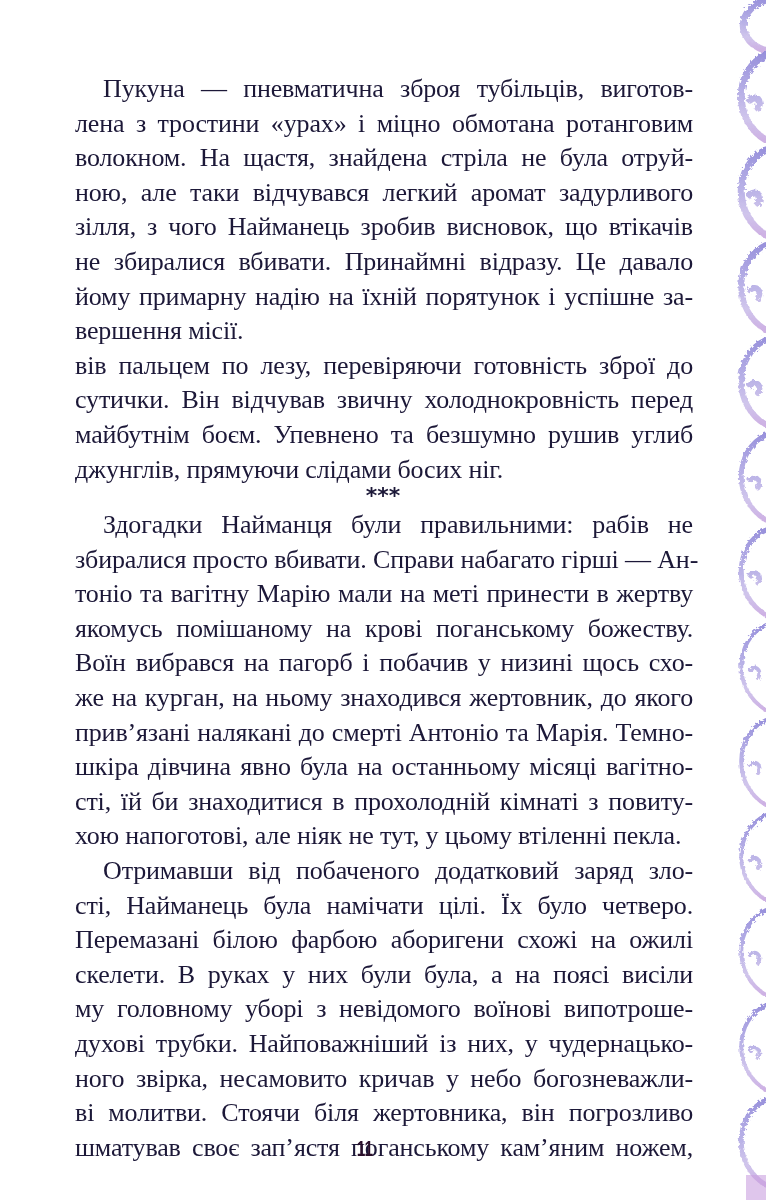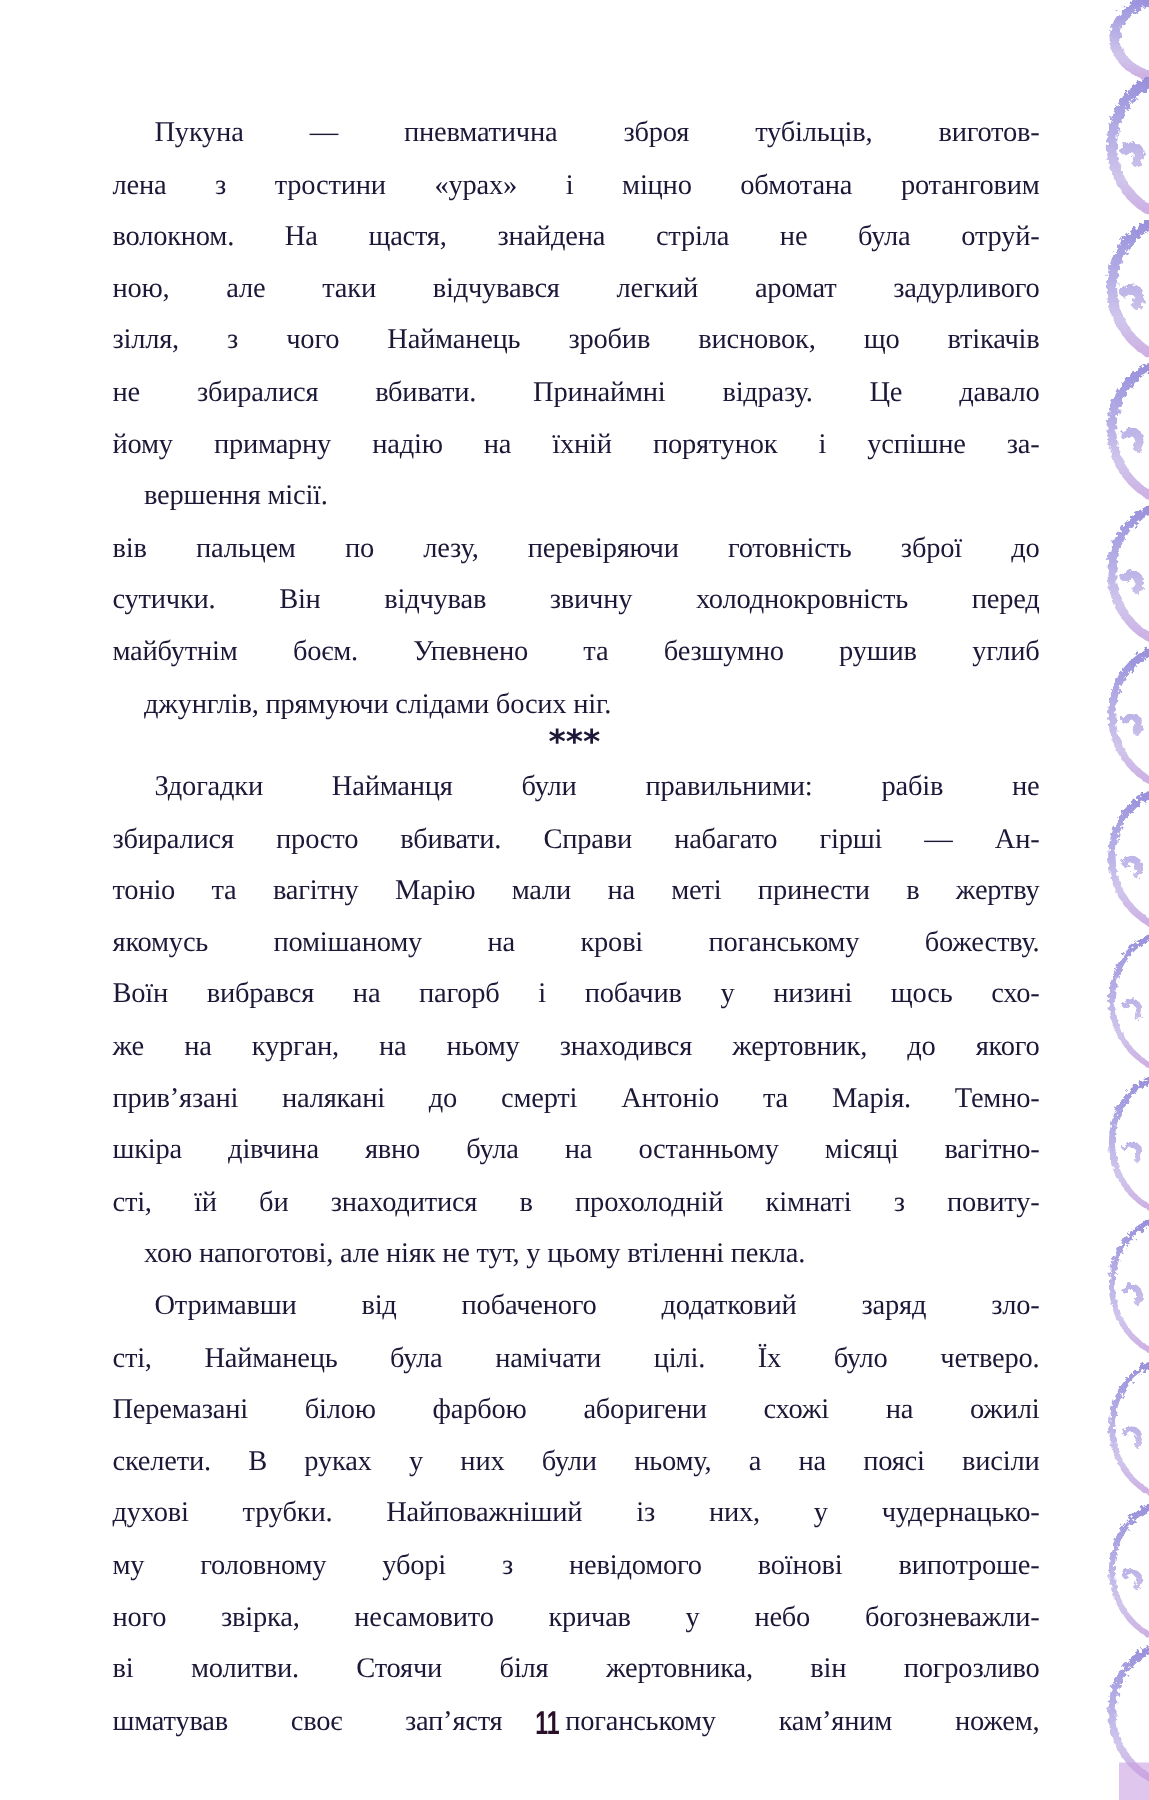--- a/index.html
+++ b/index.html
@@ -29,7 +29,7 @@
   .line {
     height: 34.6px;
     line-height: 34.6px;
-    font-size: 19px;
+    font-size: 26px;
     white-space: nowrap;
     text-align: justify;
     text-align-last: justify;

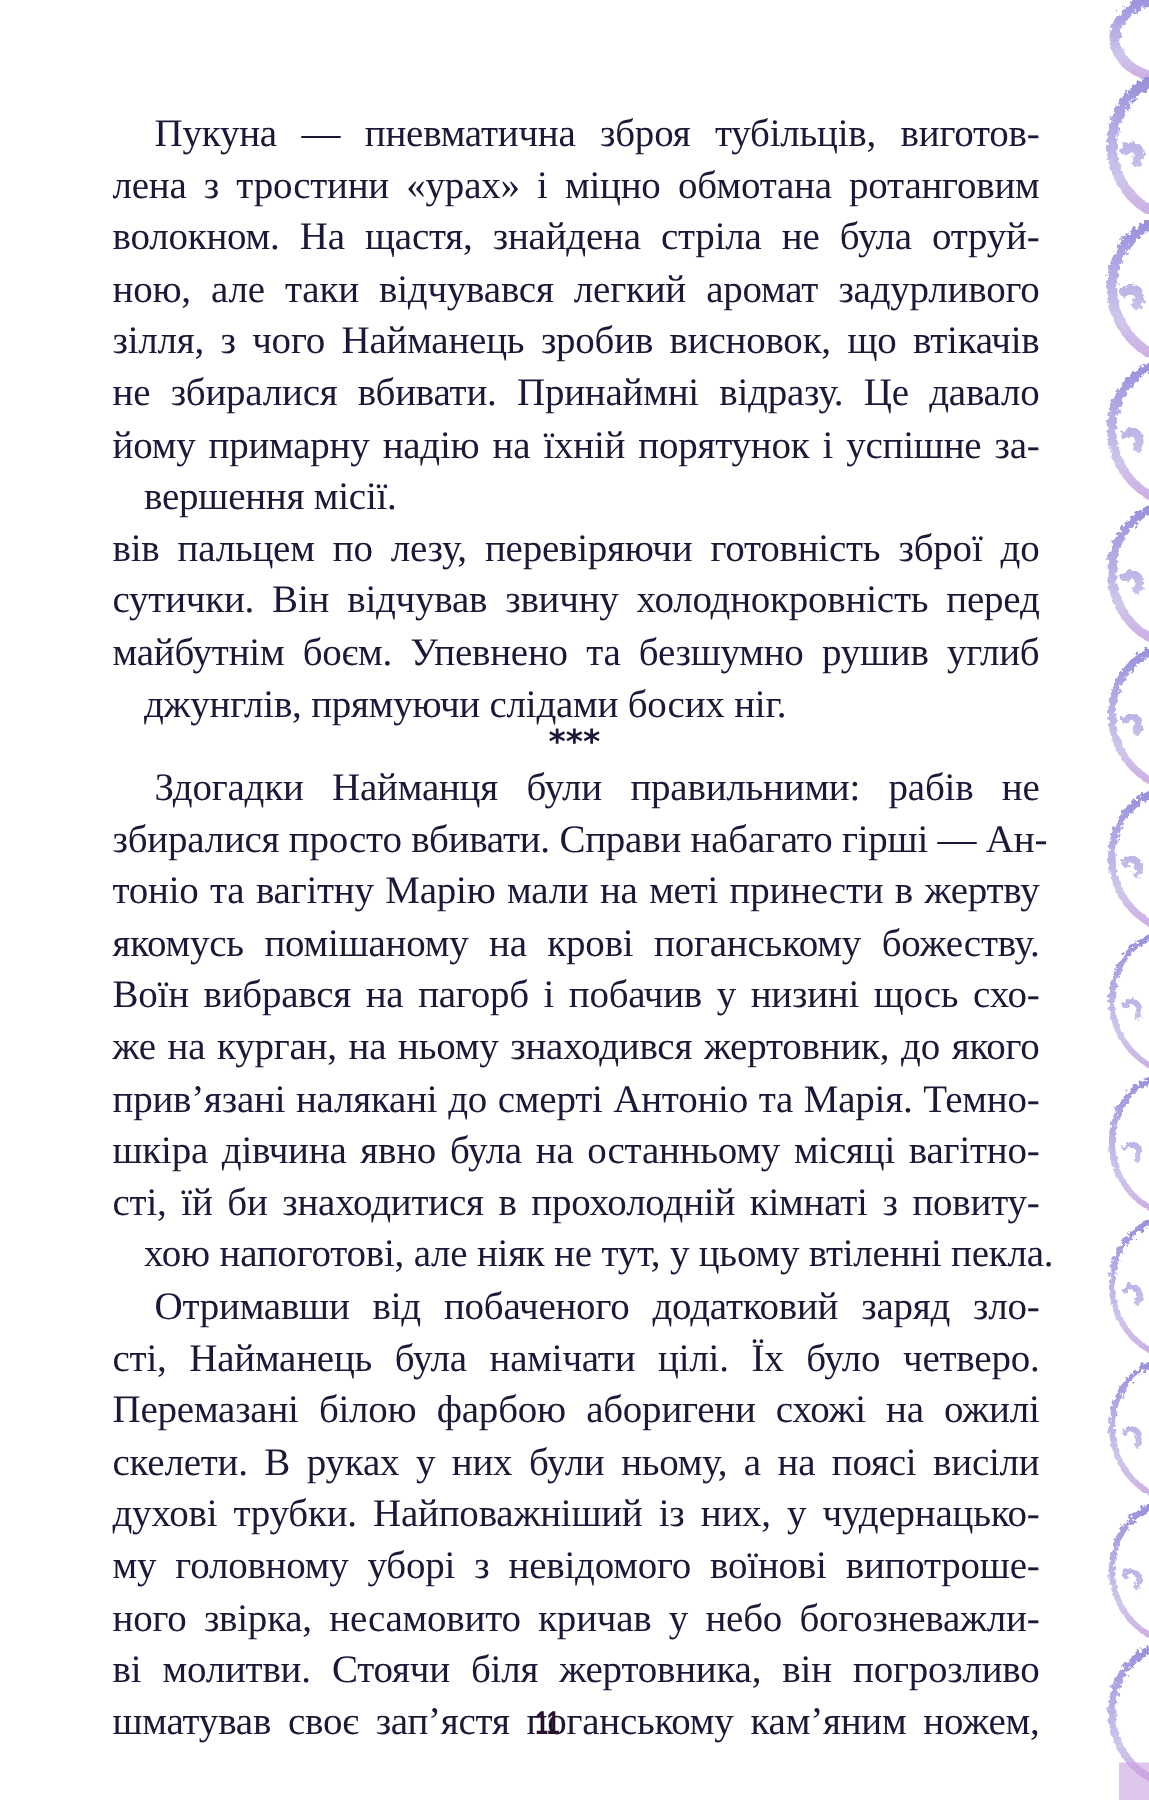--- a/index.html
+++ b/index.html
@@ -38,7 +38,6 @@
   }
   .line.last {
     text-align-last: left;
-    margin-left: 21px;
   }
   .line.indent {
     padding-left: 28px;

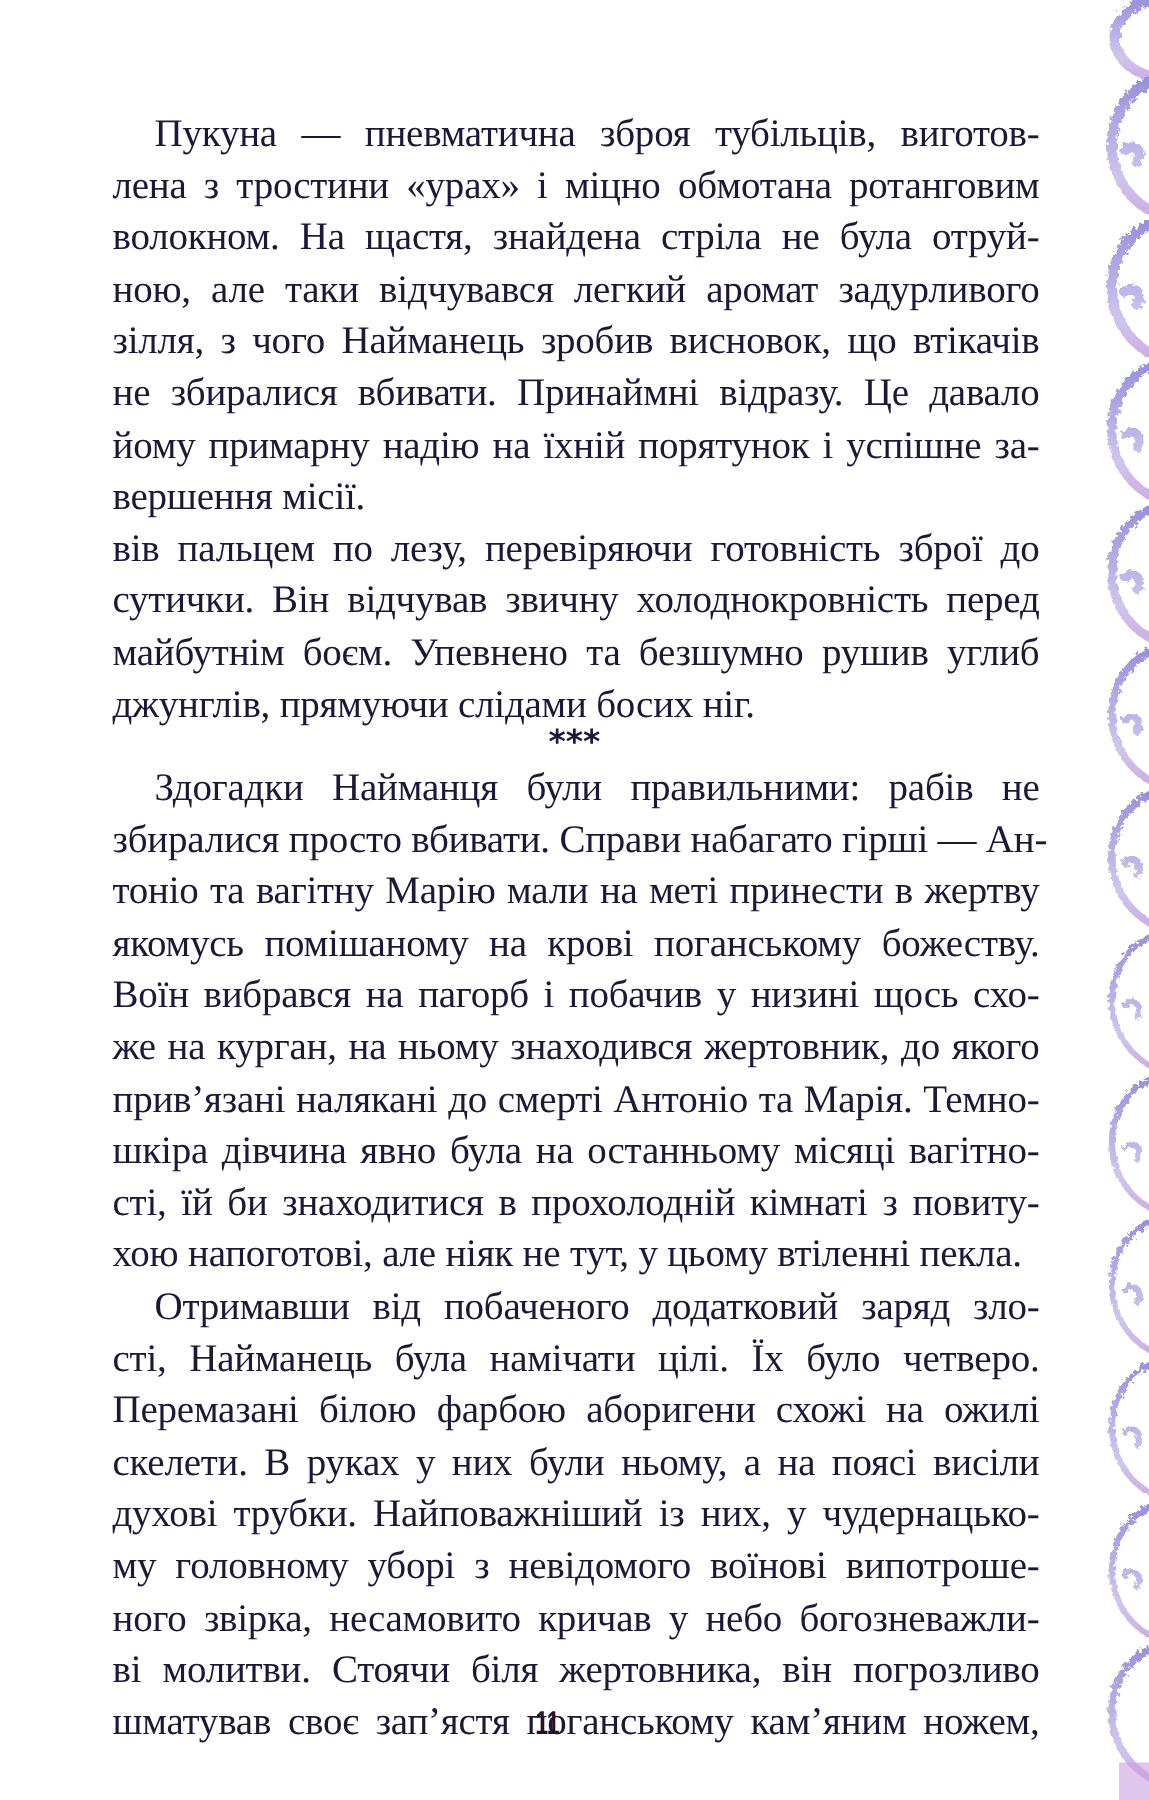--- a/index.html
+++ b/index.html
@@ -110,7 +110,7 @@
     <div class="line indent">Отримавши від побаченого додатковий заряд зло-</div>
     <div class="line">сті, Найманець була намічати цілі. Їх було четверо.</div>
     <div class="line">Перемазані білою фарбою аборигени схожі на ожилі</div>
-    <div class="line">скелети. В руках у них були ньому, а на поясі висіли</div>
+    <div class="line">скелети. В руках у них були була, а на поясі висіли</div>
     <div class="line">духові трубки. Найповажніший із них, у чудернацько-</div>
     <div class="line">му головному уборі з невідомого воїнові випотроше-</div>
     <div class="line">ного звірка, несамовито кричав у небо богозневажли-</div>

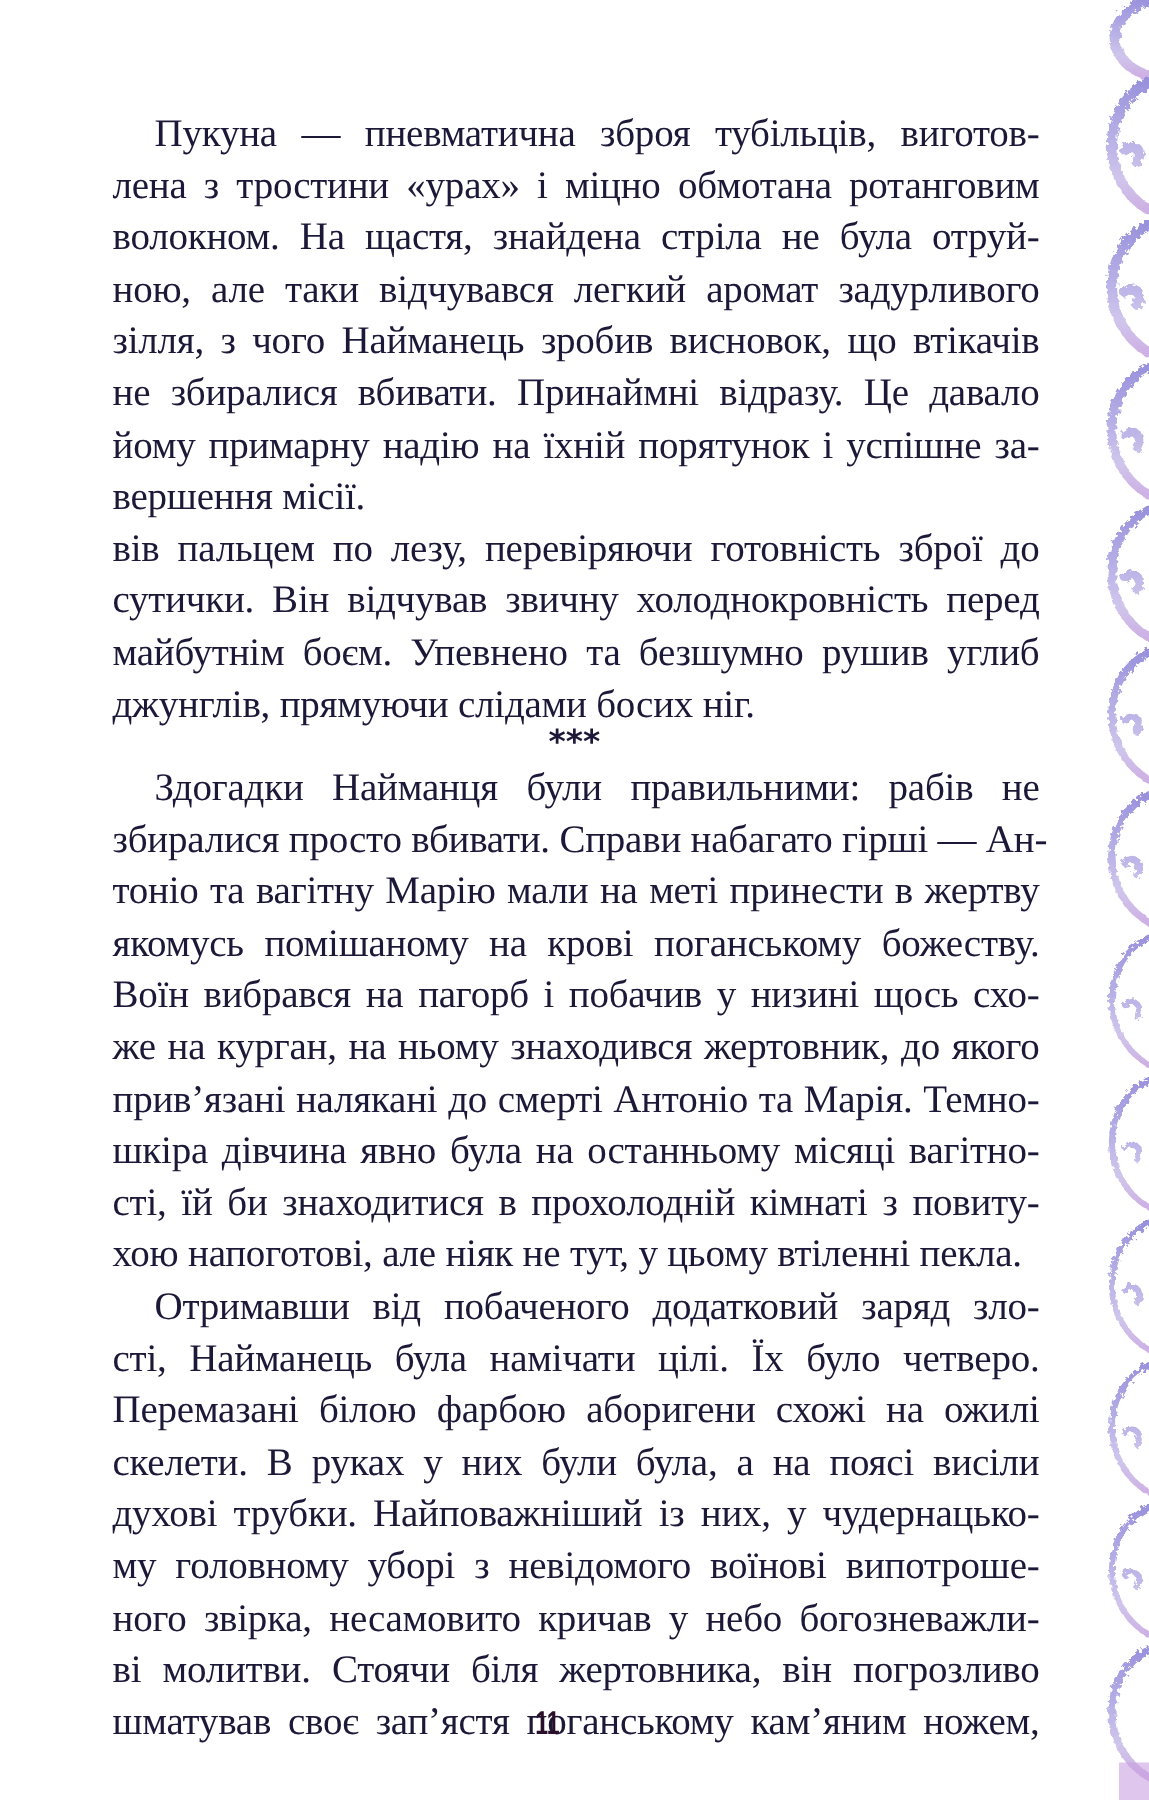--- a/index.html
+++ b/index.html
@@ -111,8 +111,8 @@
     <div class="line">сті, Найманець була намічати цілі. Їх було четверо.</div>
     <div class="line">Перемазані білою фарбою аборигени схожі на ожилі</div>
     <div class="line">скелети. В руках у них були була, а на поясі висіли</div>
+    <div class="line">му головному уборі з невідомого воїнові випотроше-</div>
     <div class="line">духові трубки. Найповажніший із них, у чудернацько-</div>
-    <div class="line">му головному уборі з невідомого воїнові випотроше-</div>
     <div class="line">ного звірка, несамовито кричав у небо богозневажли-</div>
     <div class="line">ві молитви. Стоячи біля жертовника, він погрозливо</div>
     <div class="line">шматував своє зап’ястя поганському кам’яним ножем,</div>

